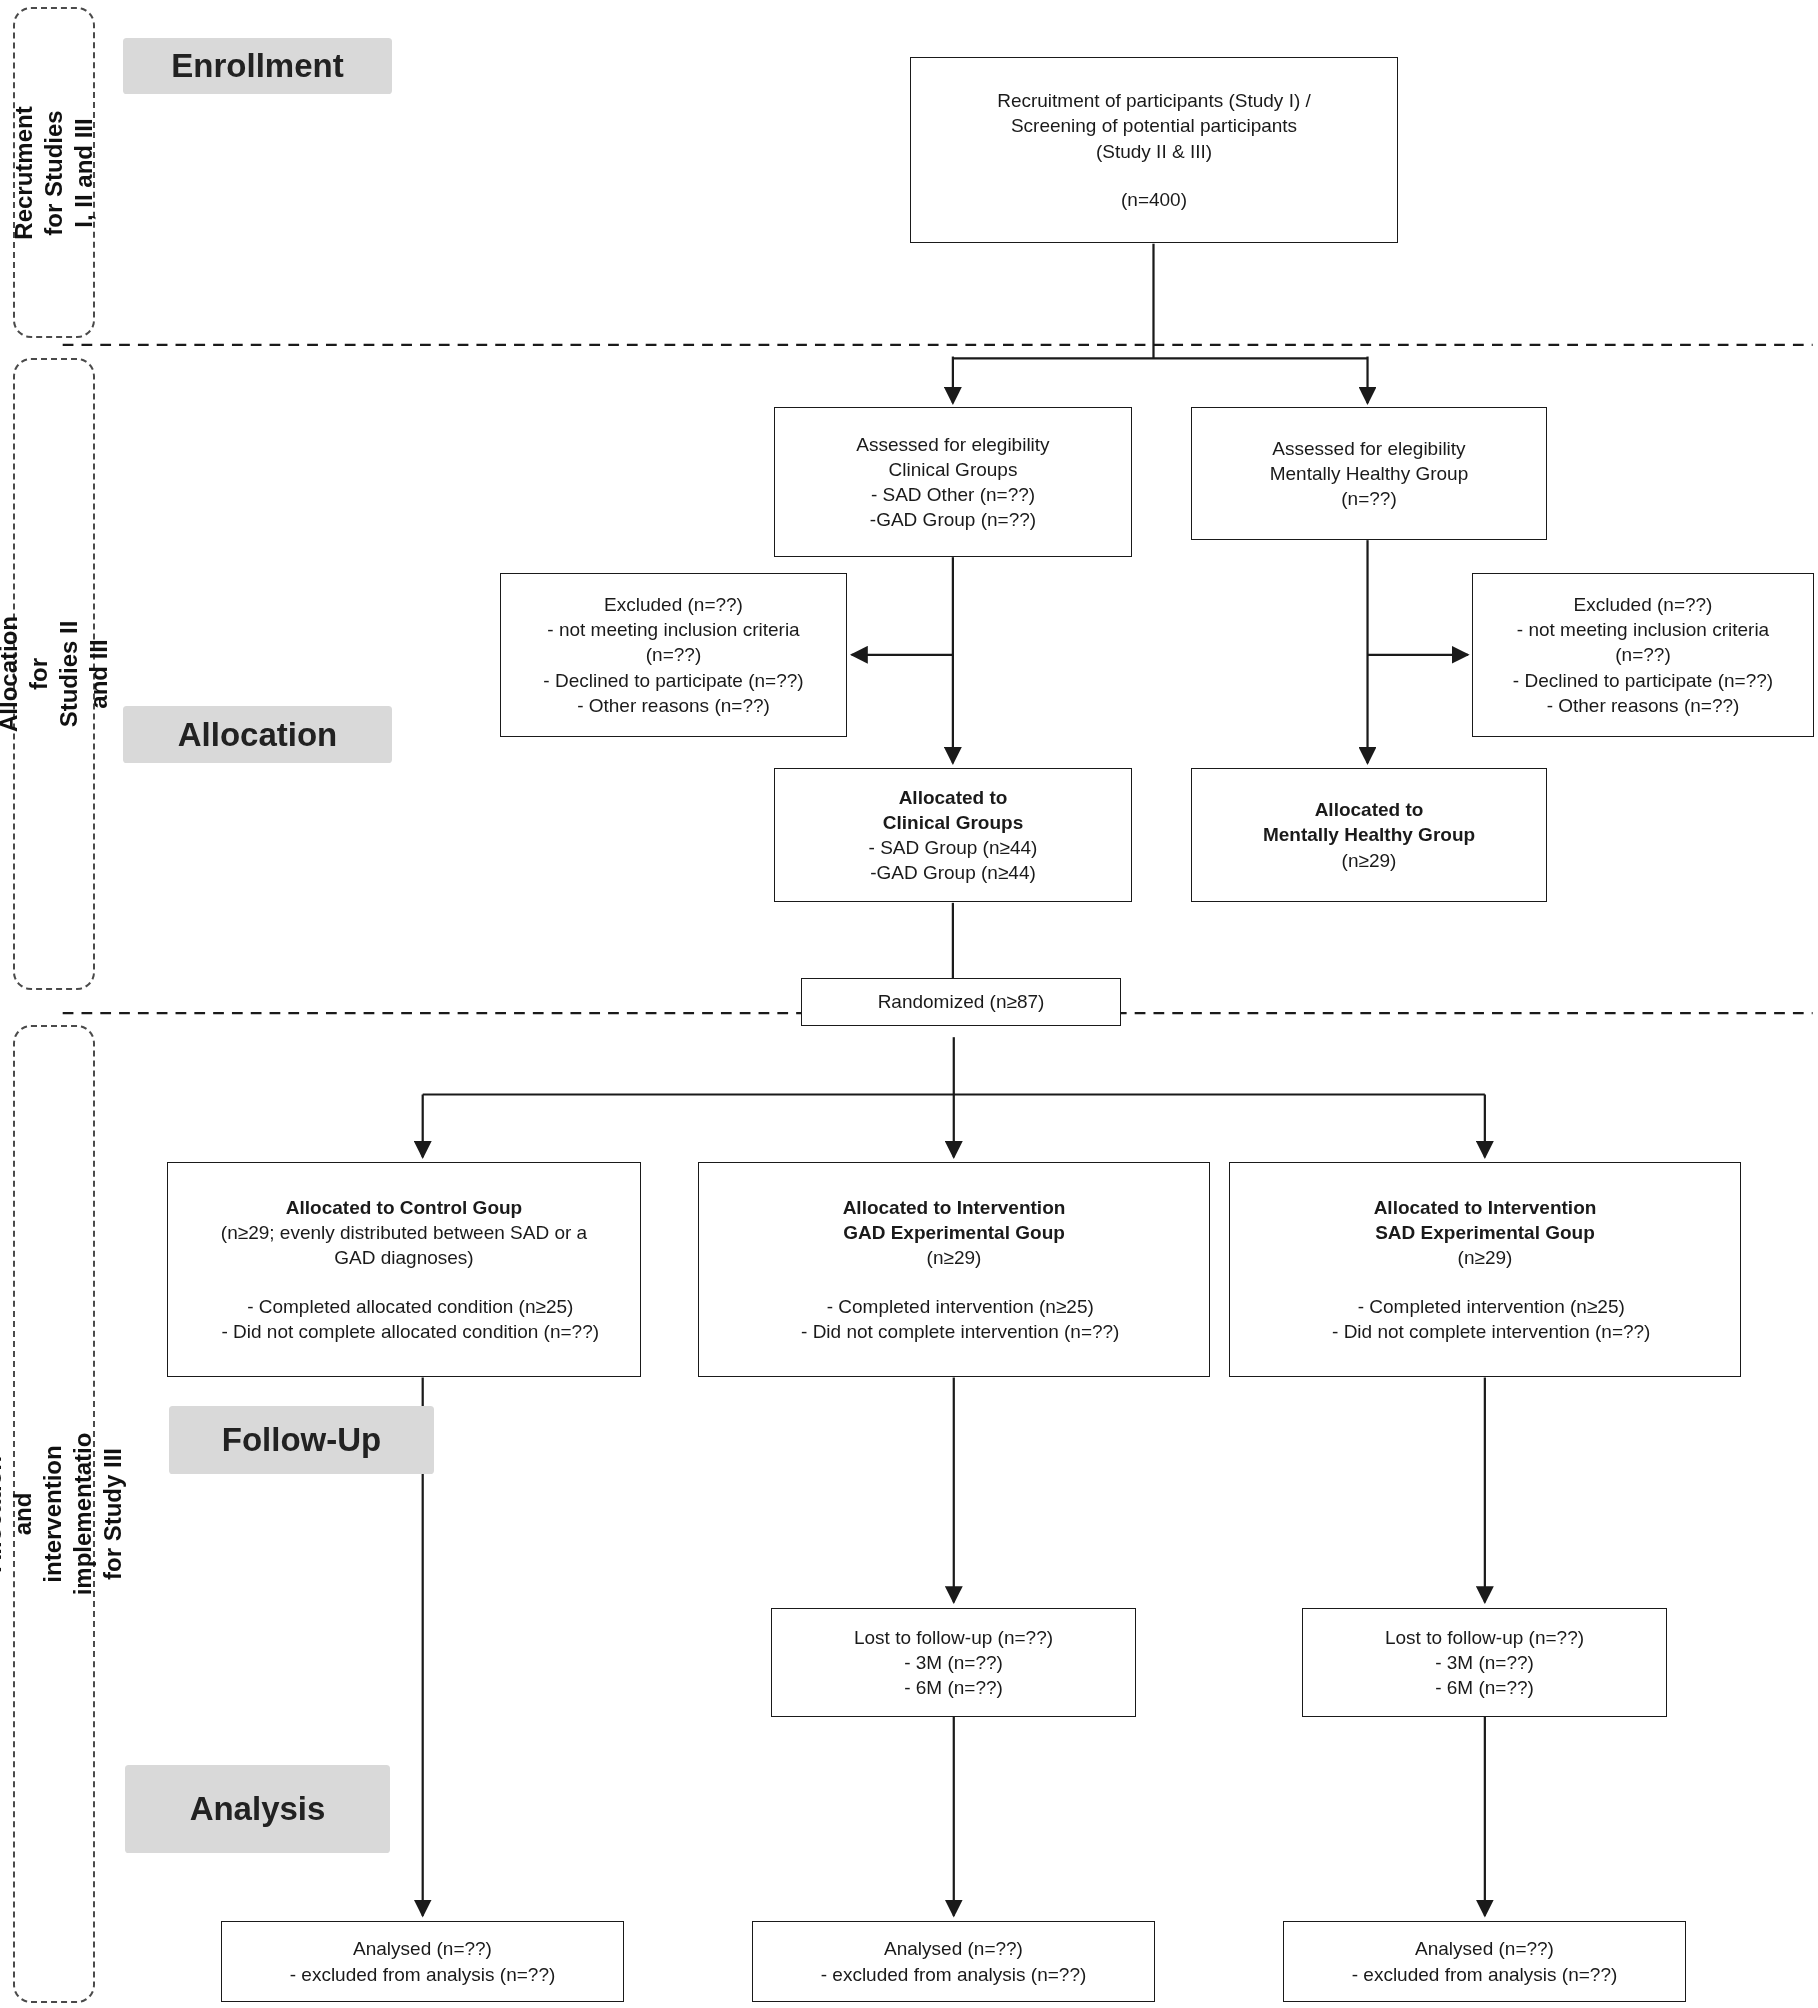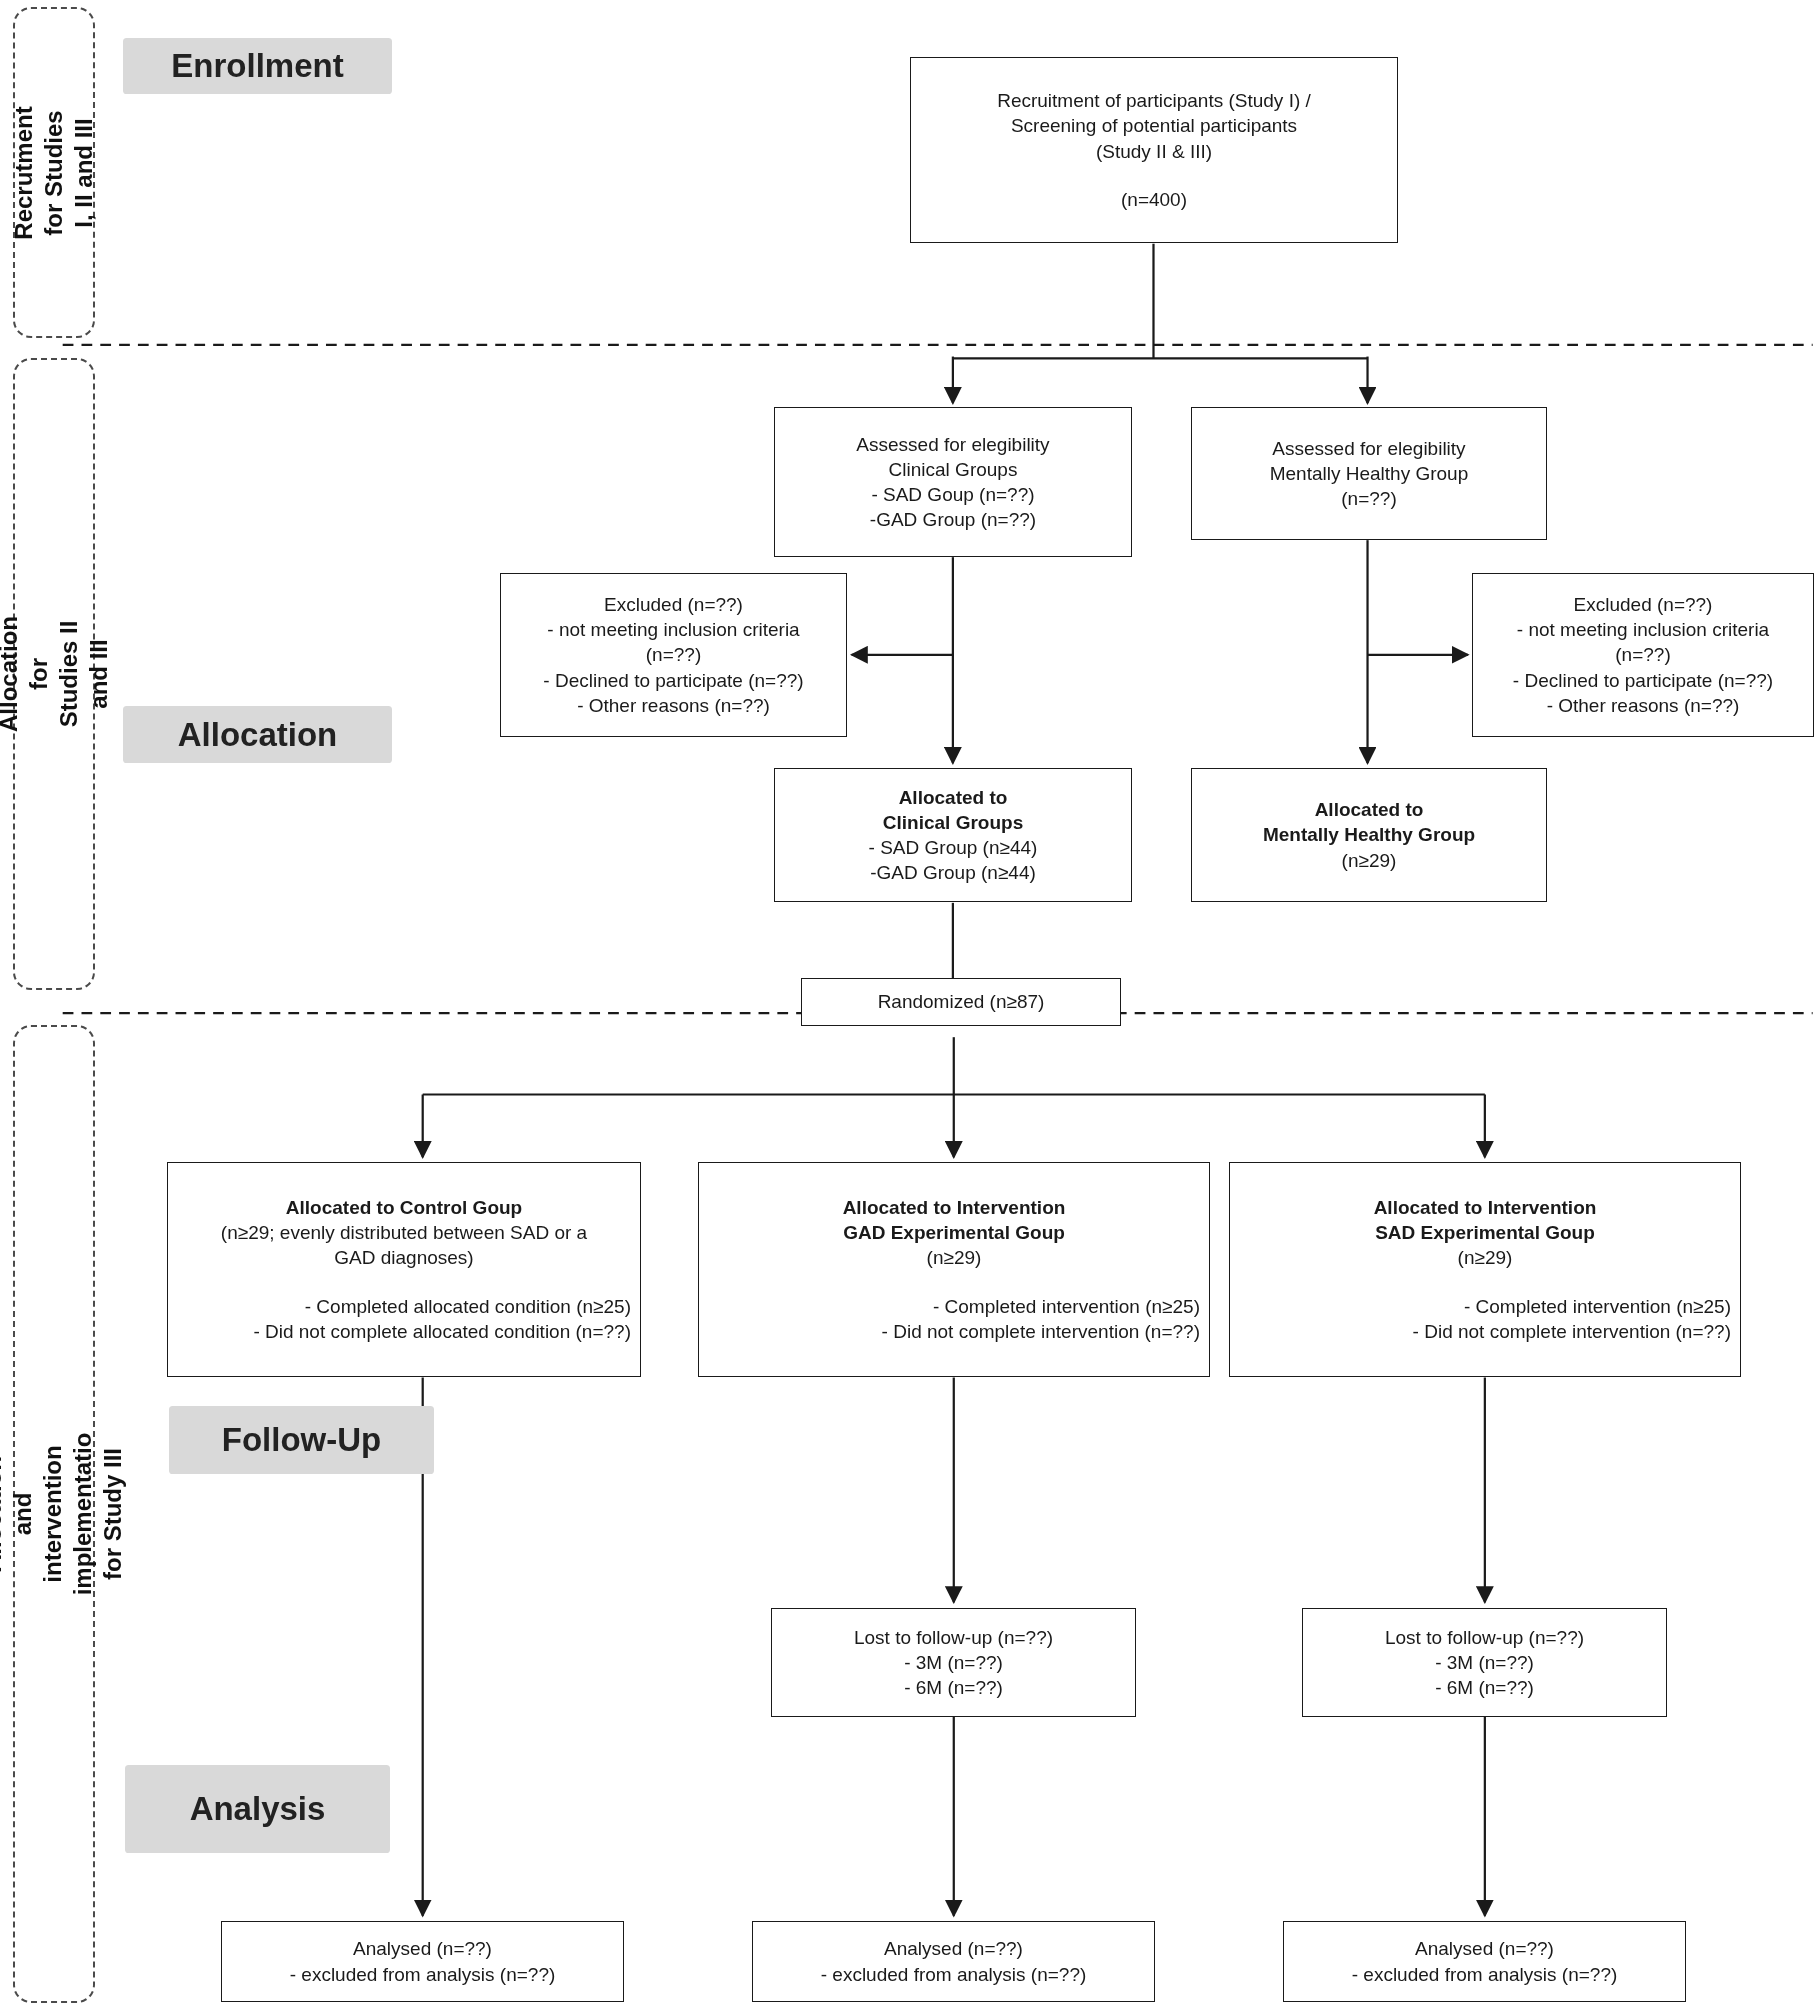--- a/index.html
+++ b/index.html
@@ -147,7 +147,7 @@
   <div class="box" style="left:774px; top:407px; width:358px; height:150px;">
     <div>Assessed for elegibility</div>
     <div>Clinical Groups</div>
-    <div>- SAD Goup (n=??)</div>
+    <div>- SAD Other (n=??)</div>
     <div>-GAD Group (n=??)</div>
   </div>
 

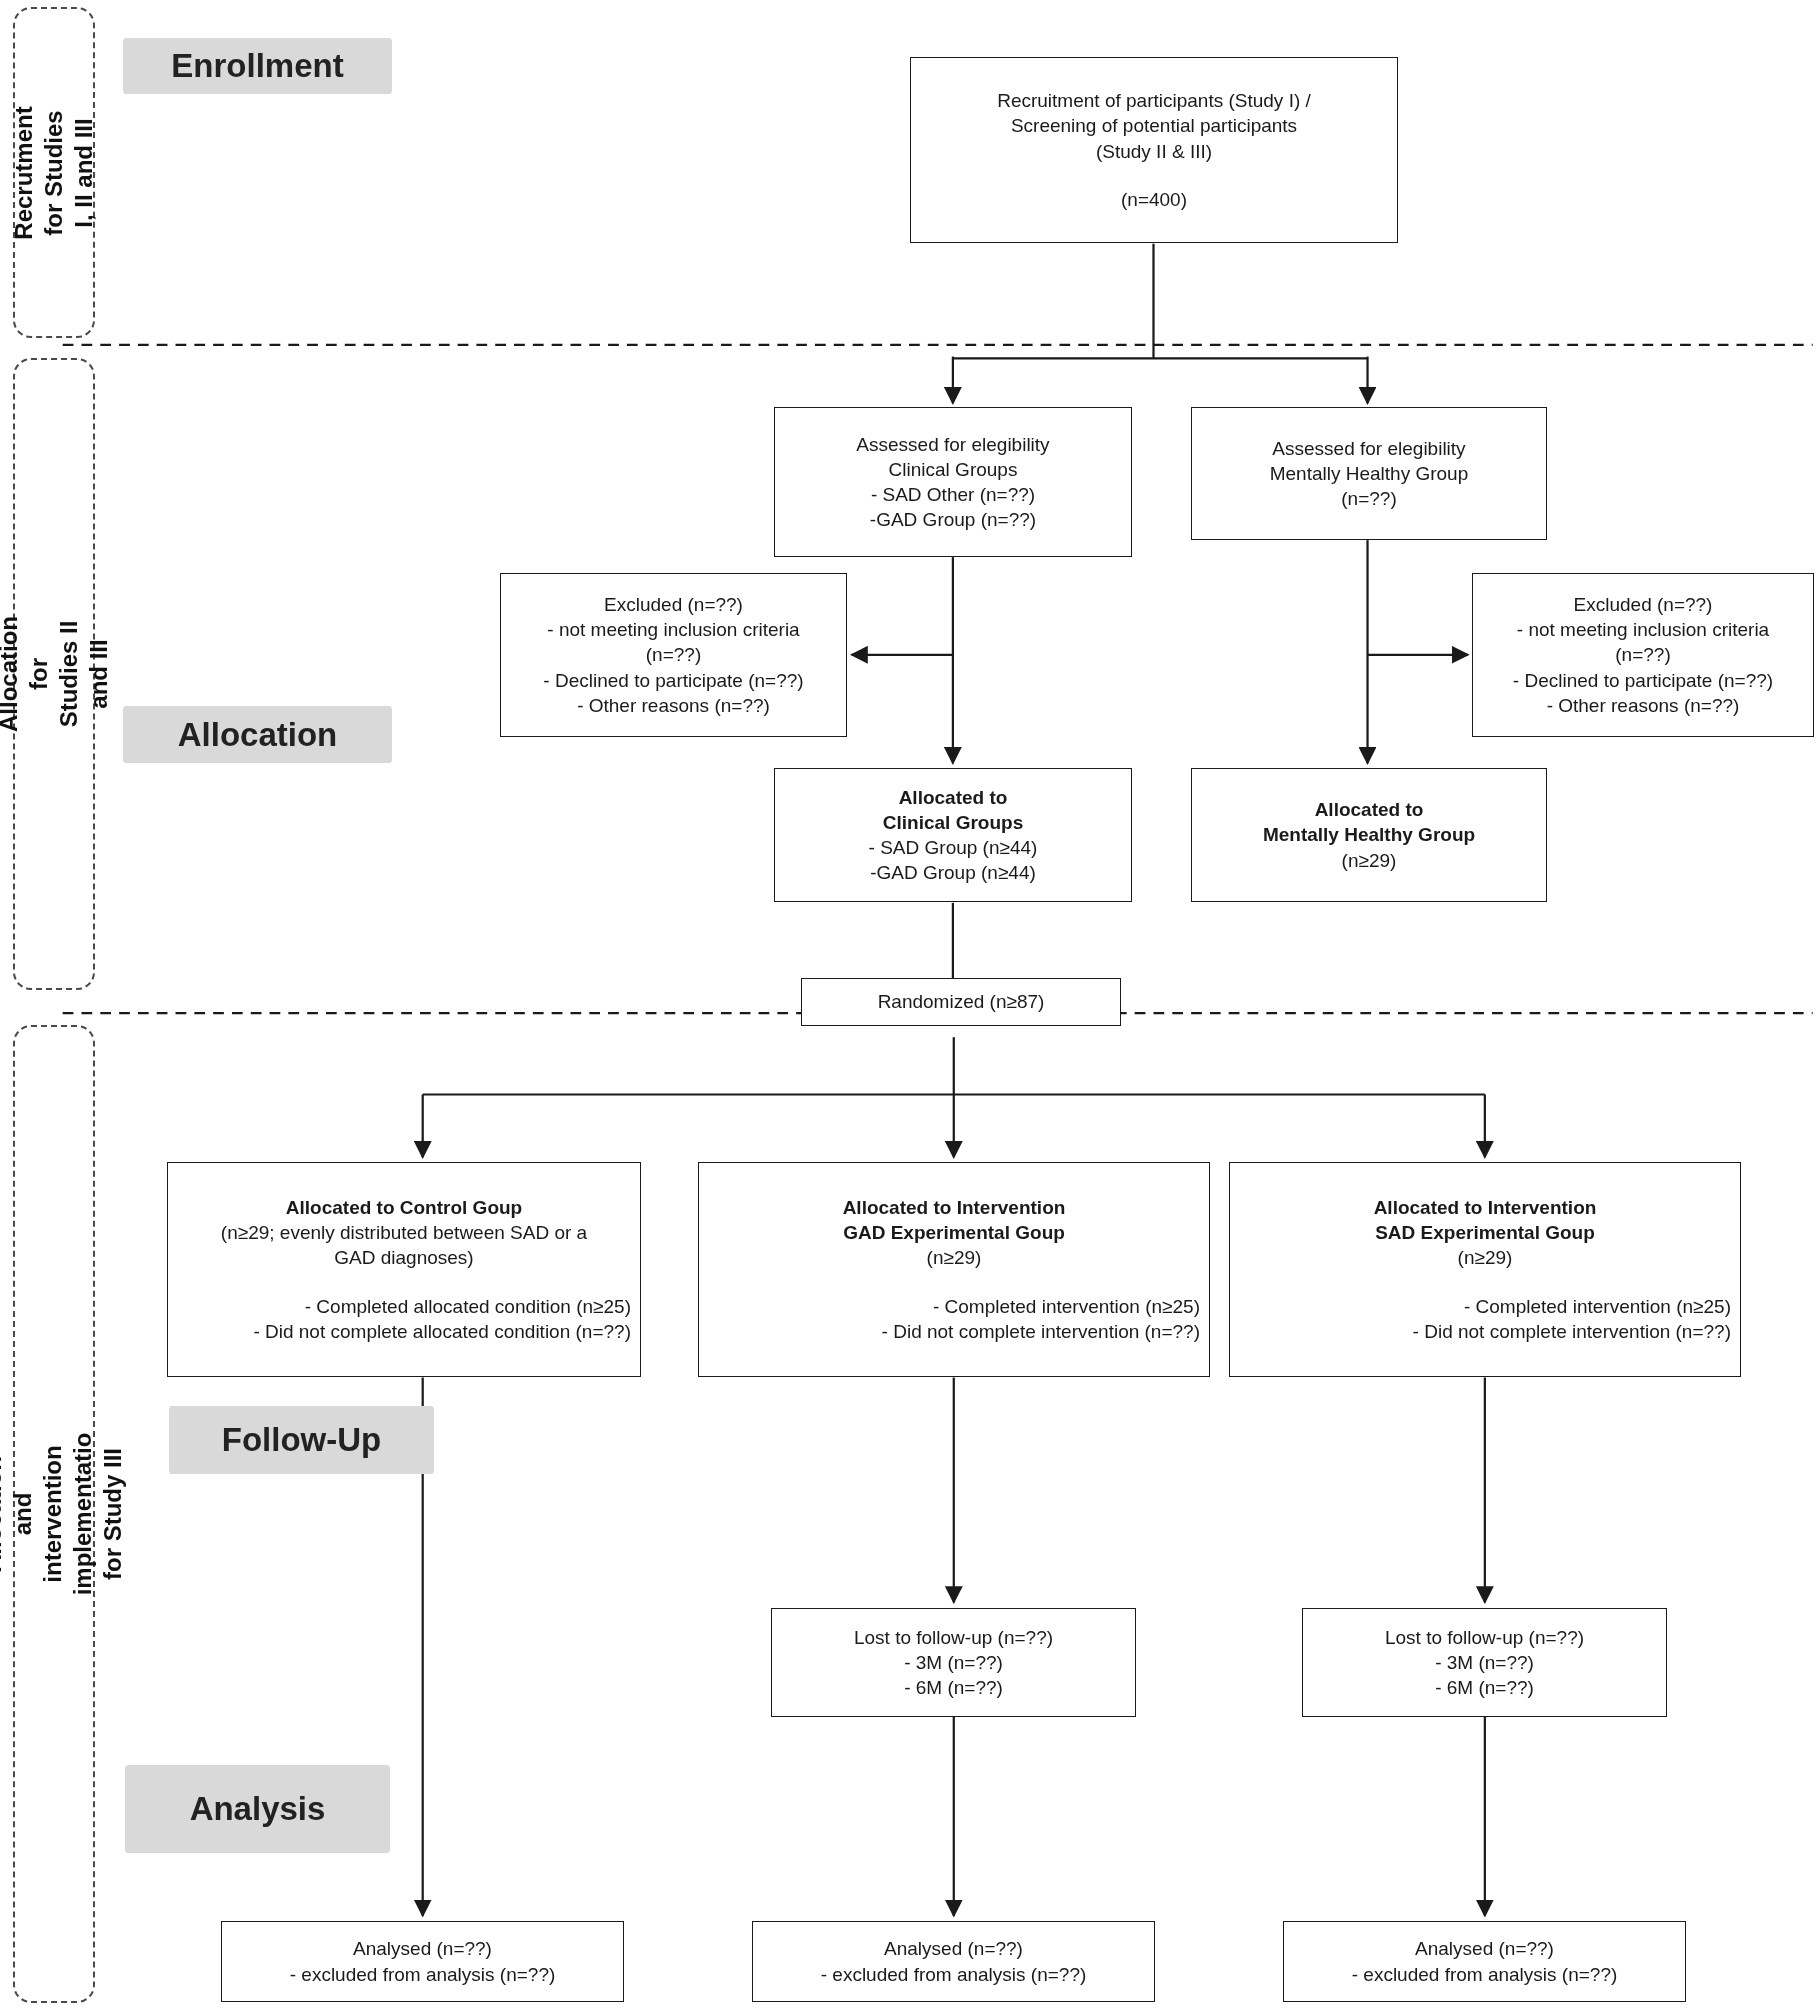--- a/index.html
+++ b/index.html
@@ -35,7 +35,7 @@
   .box .gap-top { margin-top: 23px; }
   .box .bullets {
     align-self: stretch;
-    text-align: right;
+    text-align: center;
     padding-left: 12.5px;
     white-space: nowrap;
   }

